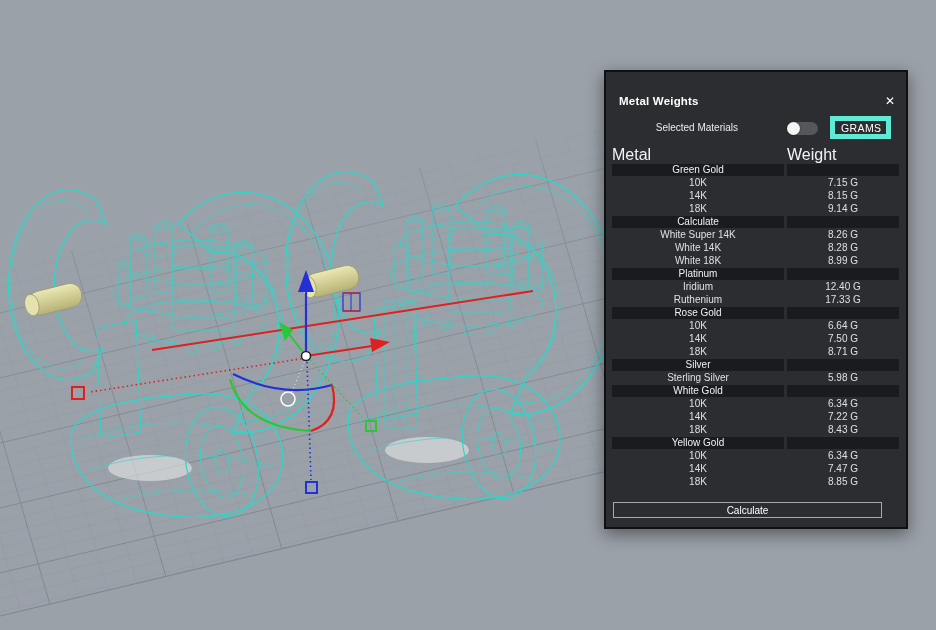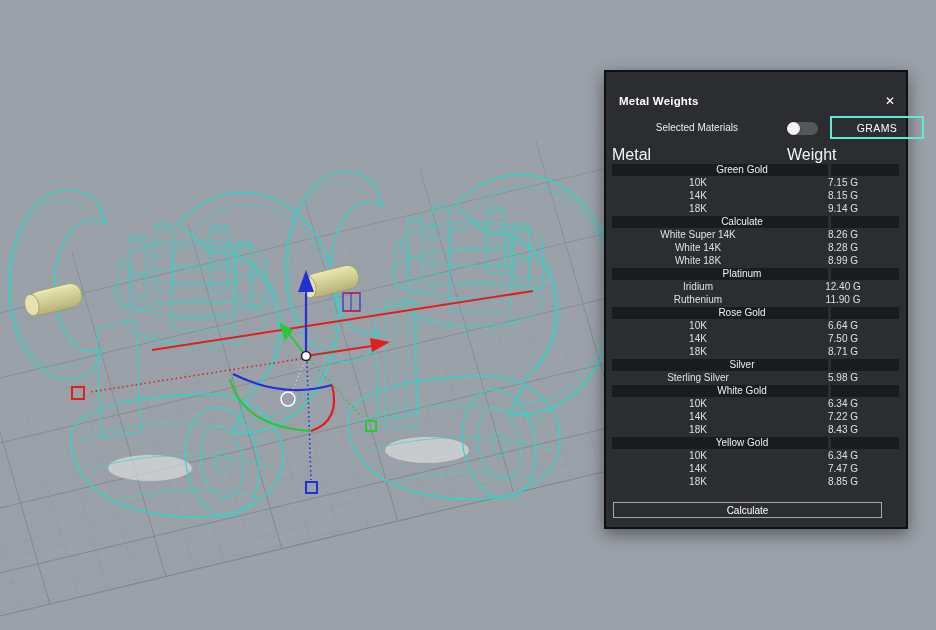--- a/index.html
+++ b/index.html
@@ -34,8 +34,8 @@
   .toggle{position:absolute;left:181px;top:9px;width:31px;height:13px;background:#54575c;border-radius:7px;cursor:pointer;}
   .toggle .knob{position:absolute;top:0px;width:13px;height:13px;border-radius:50%;background:#f4f4f4;box-shadow:0 0 2px rgba(0,0,0,.5);}
   .toggle.off .knob{left:0px;}
-  .unit-btn{position:absolute;left:224px;top:3px;width:94px;height:23px;
-    background:transparent;border:2px solid #5eead4;color:#fff;
+  .unit-btn{position:absolute;left:224px;top:3px;width:61px;height:23px;
+    background:transparent;border:5px solid #5eead4;color:#fff;
     font-size:10.5px;letter-spacing:.4px;font-family:inherit;cursor:pointer;box-sizing:border-box;}
   .colheads{position:relative;height:17px;}
   .colheads span{position:absolute;top:1px;color:#f2f3f4;font-size:16px;}

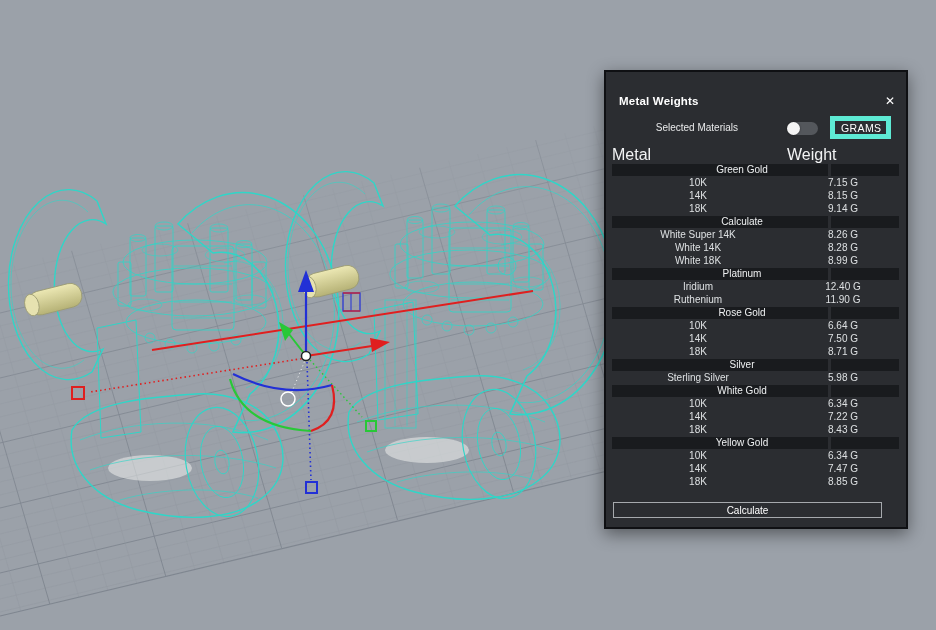--- a/index.html
+++ b/index.html
@@ -44,7 +44,7 @@
   .section-row,.data-row{display:flex;height:13px;align-items:center;}
   .section-row{margin:0 0 0 0;}
   .sec-cell{background:var(--section-bg);height:12px;line-height:12px;text-align:center;color:#eef0f1;}
-  .sec-cell.name{width:172px;margin-right:3px;padding-left:44px;} .sec-cell.rest{flex:1;}
+  .sec-cell.name{width:172px;margin-right:3px;} .sec-cell.rest{flex:1;}
   .cell{text-align:center;color:#dde0e2;}
   .cell.m{width:172px;margin-right:3px;} .cell.w{flex:1;}
   .calc-btn{position:absolute;left:7px;right:24px;bottom:9px;height:16px;

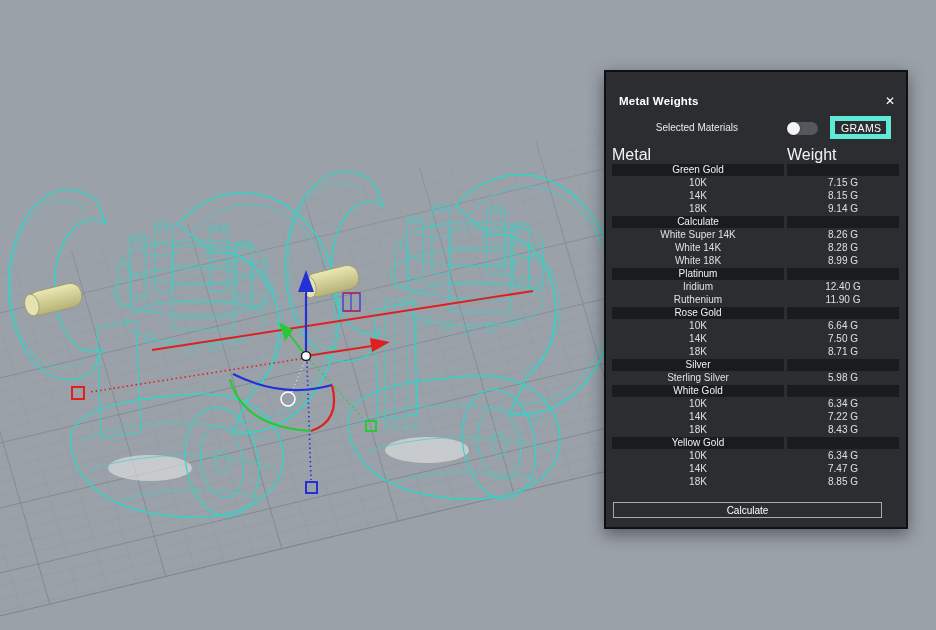--- a/index.html
+++ b/index.html
@@ -328,7 +328,7 @@
       </div>
       <div class="data-row">
         <div class="cell m">Ruthenium</div>
-        <div class="cell w">11.90 G</div>
+        <div class="cell w">17.33 G</div>
       </div>
       <div class="section-row">
         <div class="sec-cell name">Rose Gold</div>

